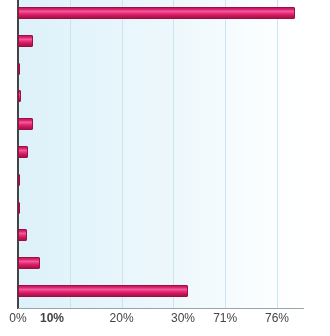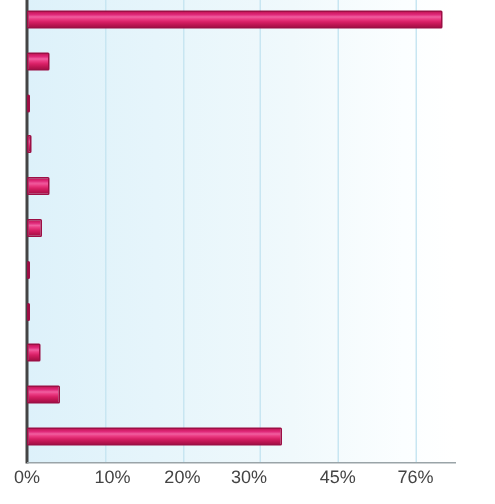--- a/index.html
+++ b/index.html
@@ -119,7 +119,7 @@
 
   <div id="tick-labels">
       <div class="tick-label" style="left: 18px;">0%</div>
-      <div class="tick-label" style="left: 75px;">10%</div>
+      <div class="tick-label" style="left: 52px; font-weight: bold;">10%</div>
       <div class="tick-label" style="left: 121.6px;">20%</div>
       <div class="tick-label" style="left: 166px;">30%</div>
       <div class="tick-label" style="left: 225.2px;">45%</div>

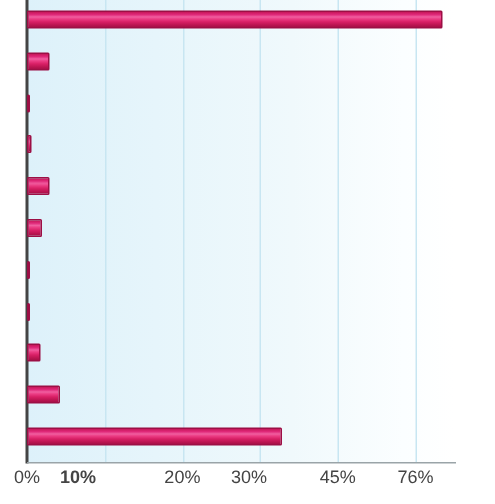--- a/index.html
+++ b/index.html
@@ -121,7 +121,7 @@
       <div class="tick-label" style="left: 18px;">0%</div>
       <div class="tick-label" style="left: 52px; font-weight: bold;">10%</div>
       <div class="tick-label" style="left: 121.6px;">20%</div>
-      <div class="tick-label" style="left: 166px;">30%</div>
+      <div class="tick-label" style="left: 183px;">30%</div>
       <div class="tick-label" style="left: 225.2px;">45%</div>
       <div class="tick-label" style="left: 277px;">76%</div>
     </div>

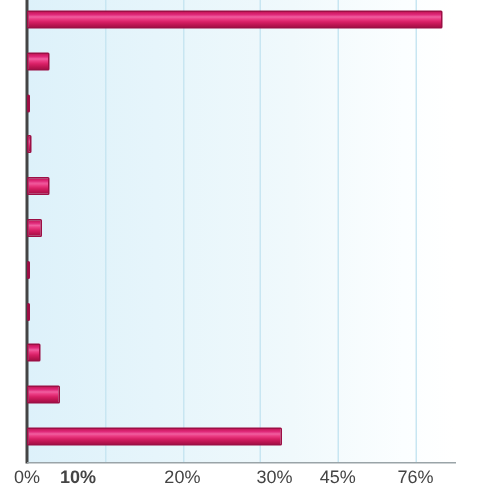--- a/index.html
+++ b/index.html
@@ -122,7 +122,7 @@
       <div class="tick-label" style="left: 52px; font-weight: bold;">10%</div>
       <div class="tick-label" style="left: 121.6px;">20%</div>
       <div class="tick-label" style="left: 183px;">30%</div>
-      <div class="tick-label" style="left: 225.2px;">45%</div>
+      <div class="tick-label" style="left: 225.2px;">71%</div>
       <div class="tick-label" style="left: 277px;">76%</div>
     </div>
 

